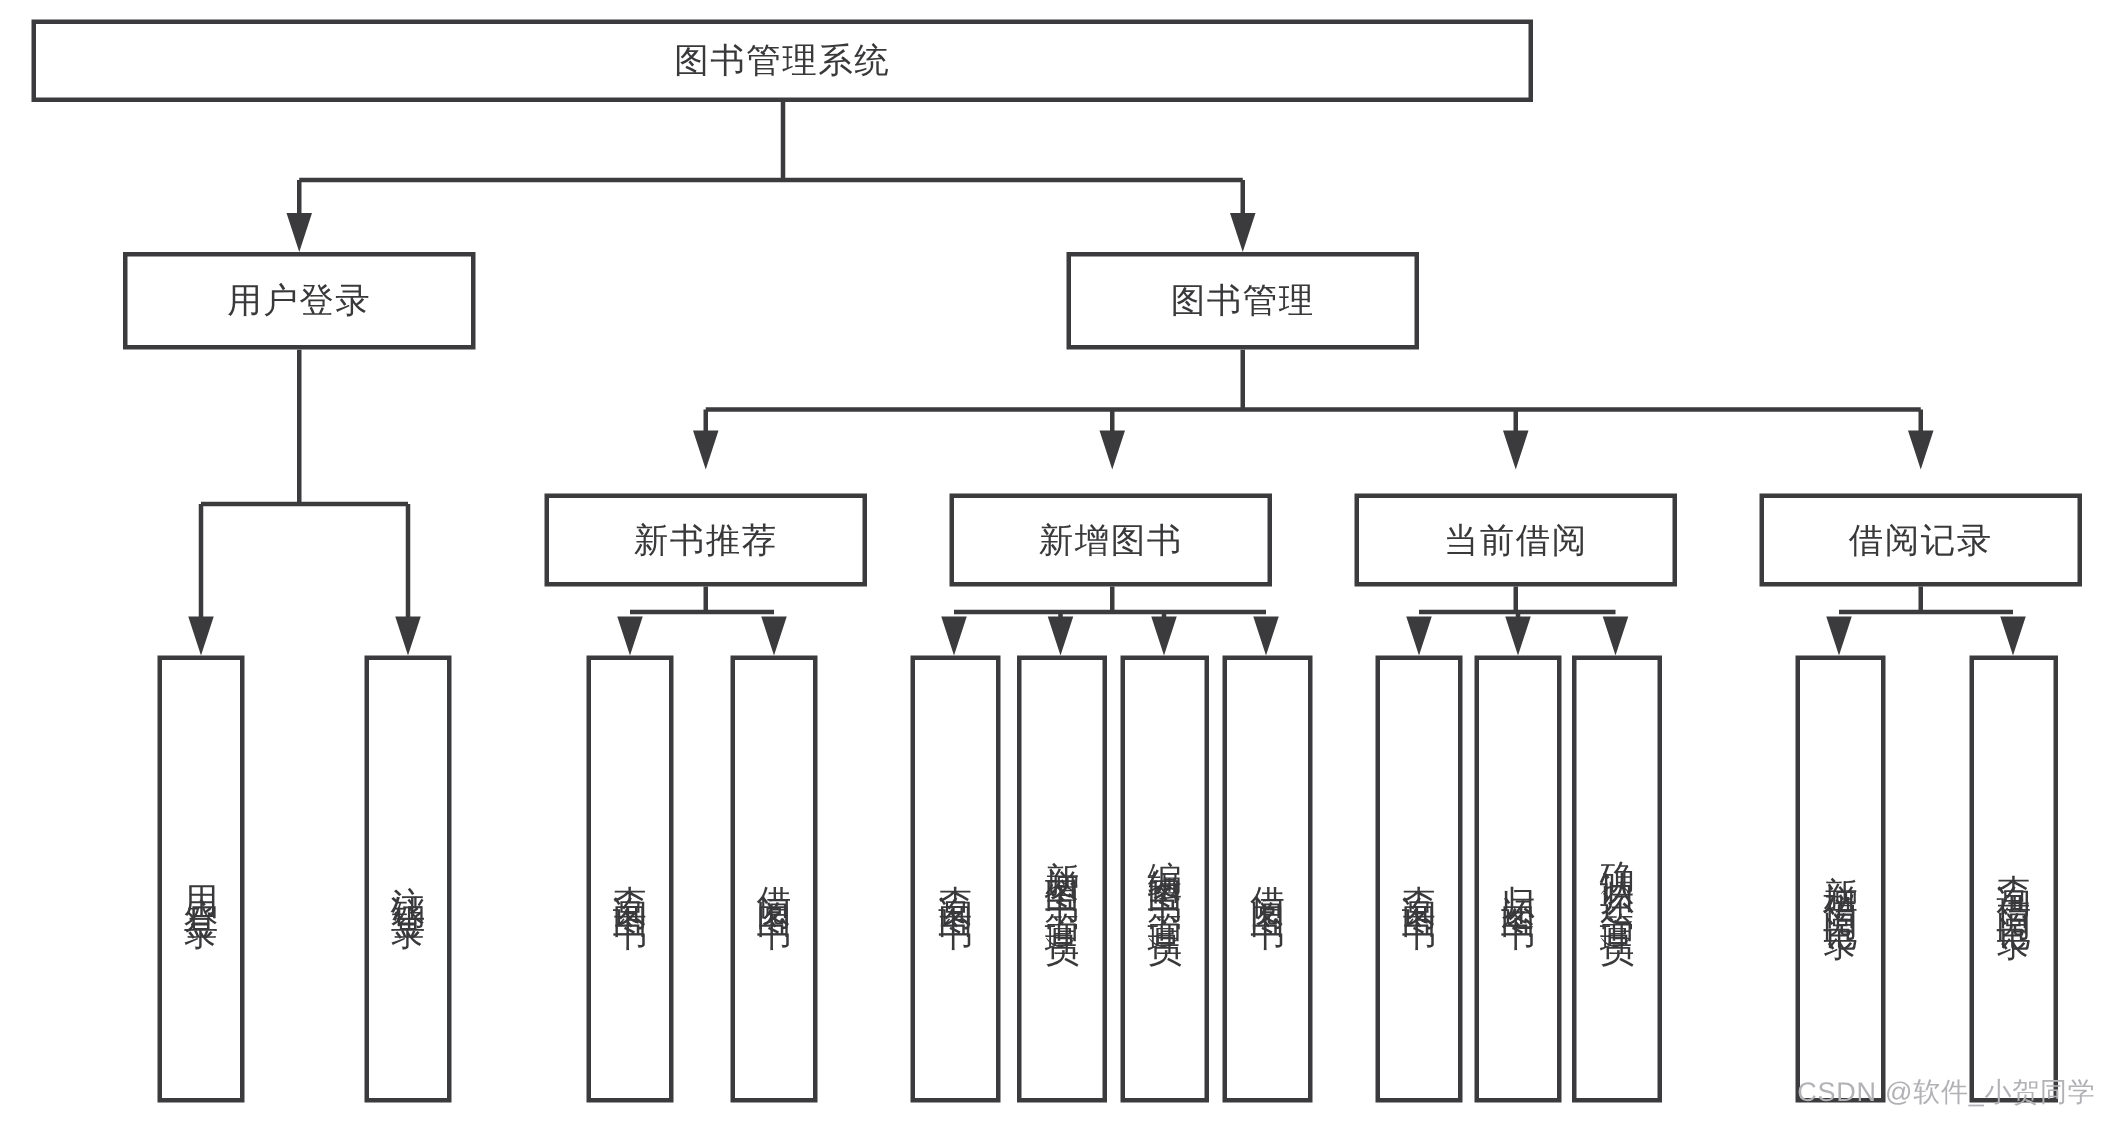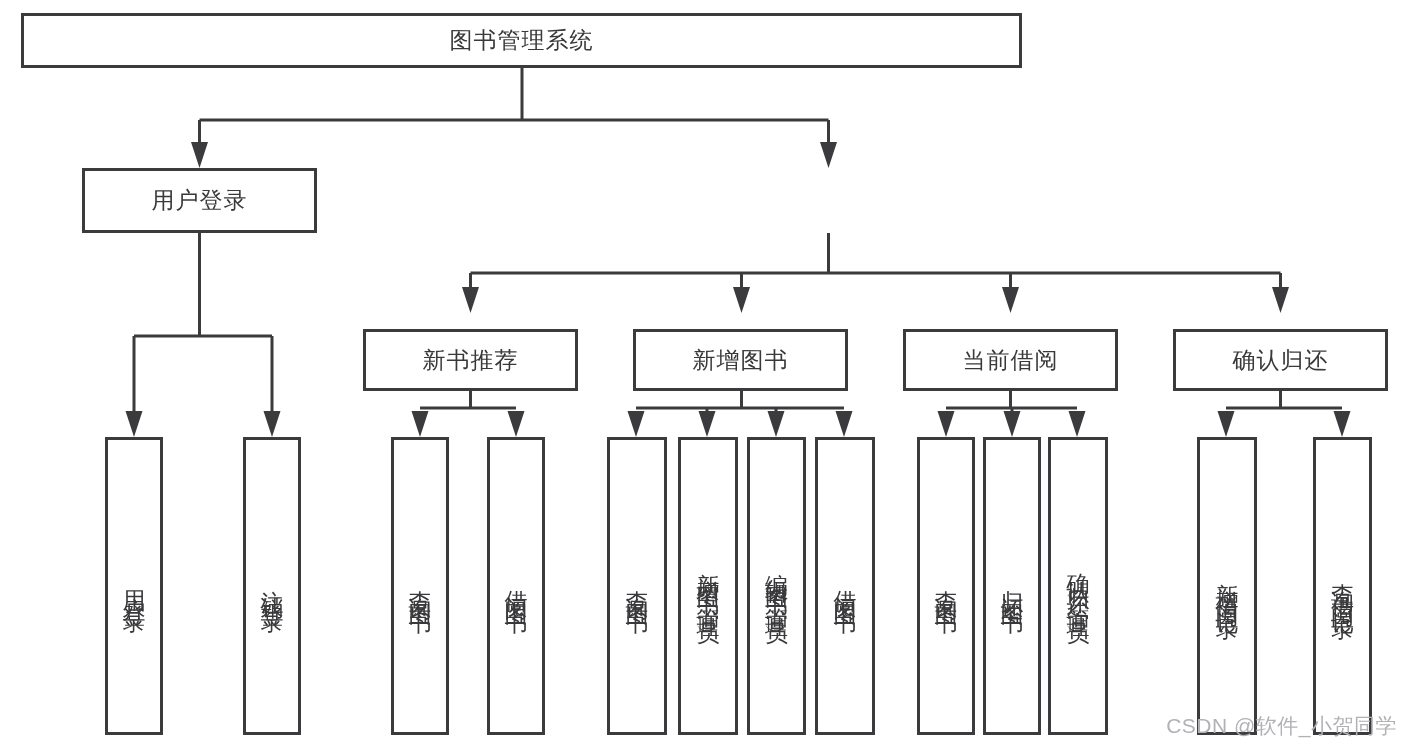--- a/index.html
+++ b/index.html
@@ -134,6 +134,9 @@
   <div class="node lvl2 n0">
     <span>用户登录</span>
   </div>
+  <div class="node lvl2 n1">
+    <span>图书管理</span>
+  </div>
 
   <div class="node lvl3 n0">
     <span>新书推荐</span>

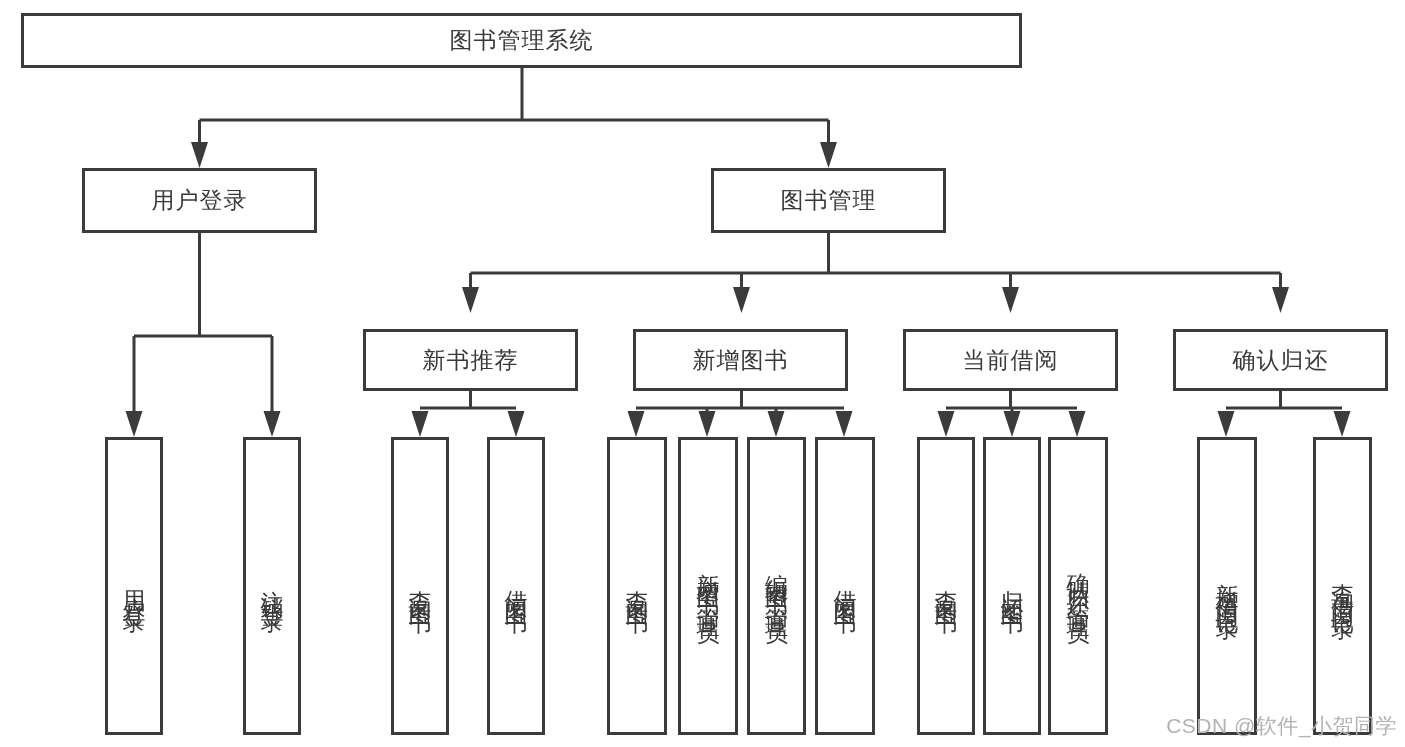--- a/index.html
+++ b/index.html
@@ -148,7 +148,7 @@
     <span>当前借阅</span>
   </div>
   <div class="node lvl3 n3">
-    <span>确认归还</span>
+    <span>借阅记录</span>
   </div>
 
   <div class="node leaf l0">

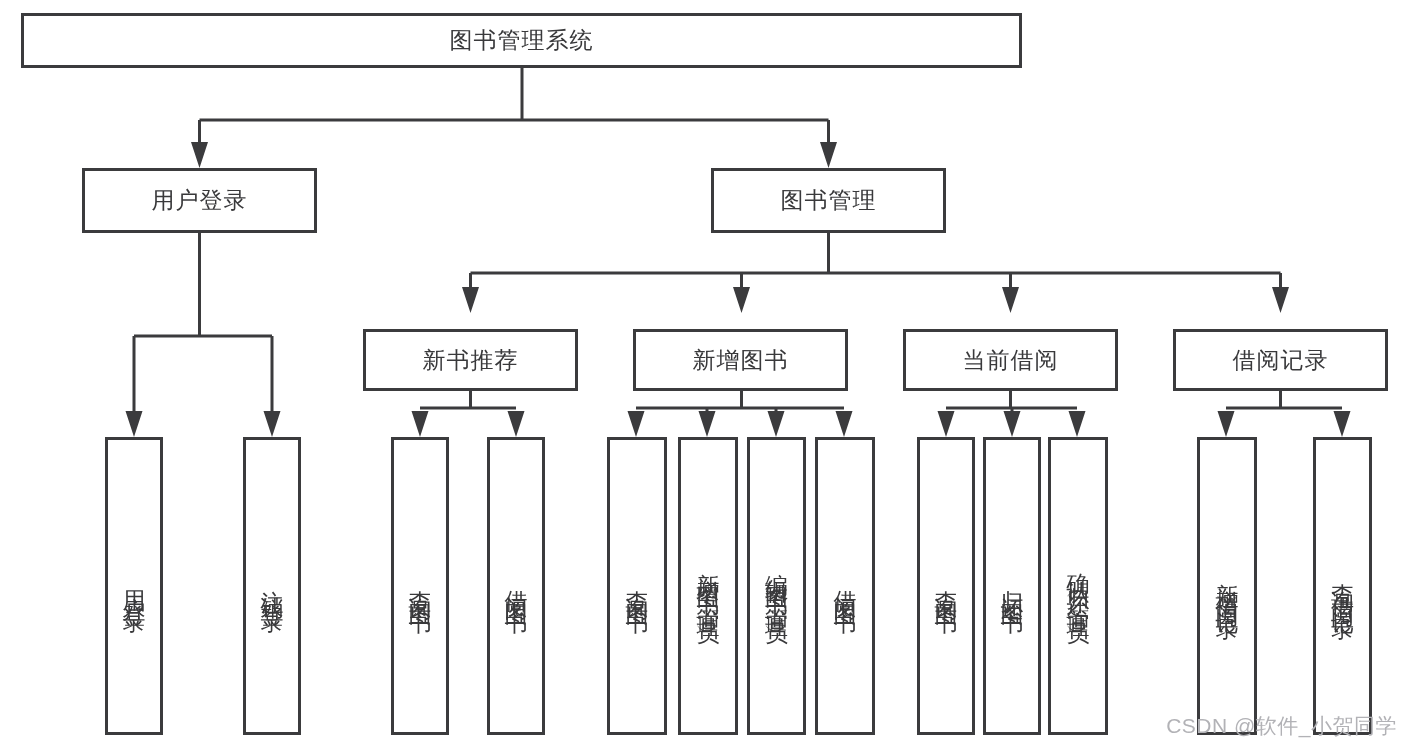--- a/index.html
+++ b/index.html
@@ -67,7 +67,7 @@
     position:absolute;
     right:8px;bottom:7px;
     color:var(--watermark);
-    font-size:21px;
+    font-size:18px;
     z-index:3;
     letter-spacing:0.5px;
   }

